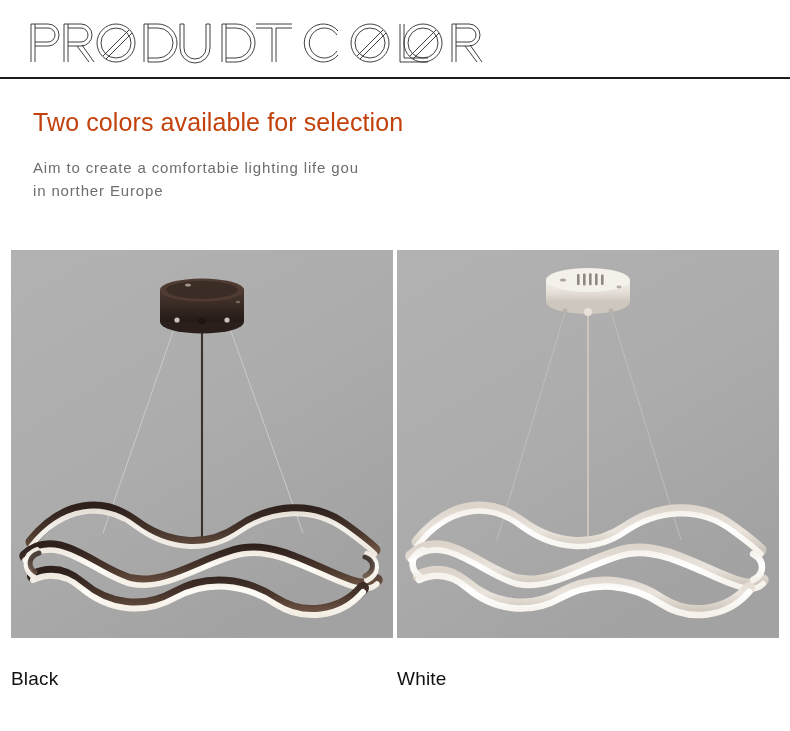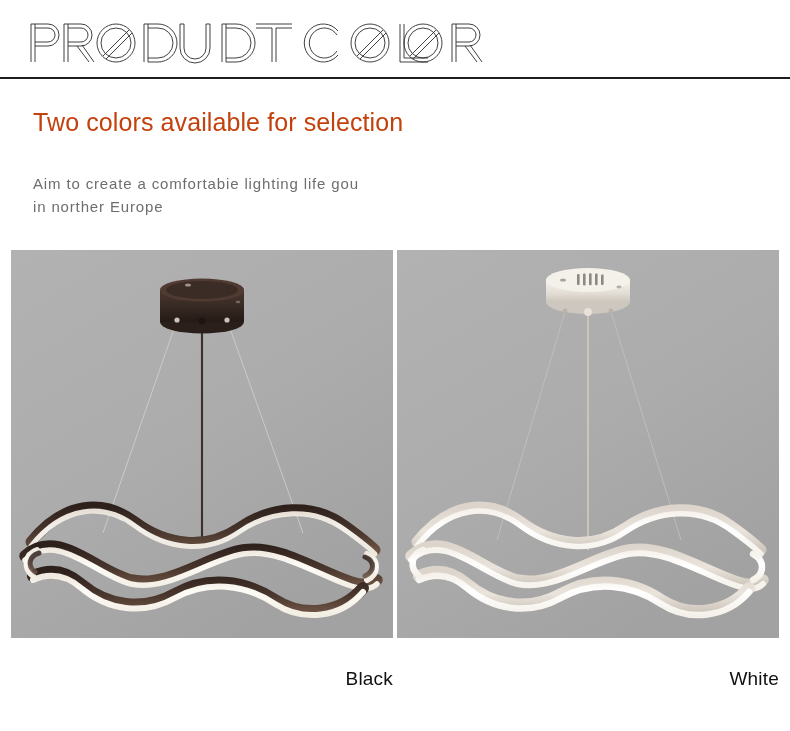--- a/index.html
+++ b/index.html
@@ -53,7 +53,7 @@
   .subcopy {
     position: absolute;
     left: 33px;
-    top: 172px;
+    top: 156px;
     font-size: 15px;
     line-height: 23px;
     color: #6e6e6e;

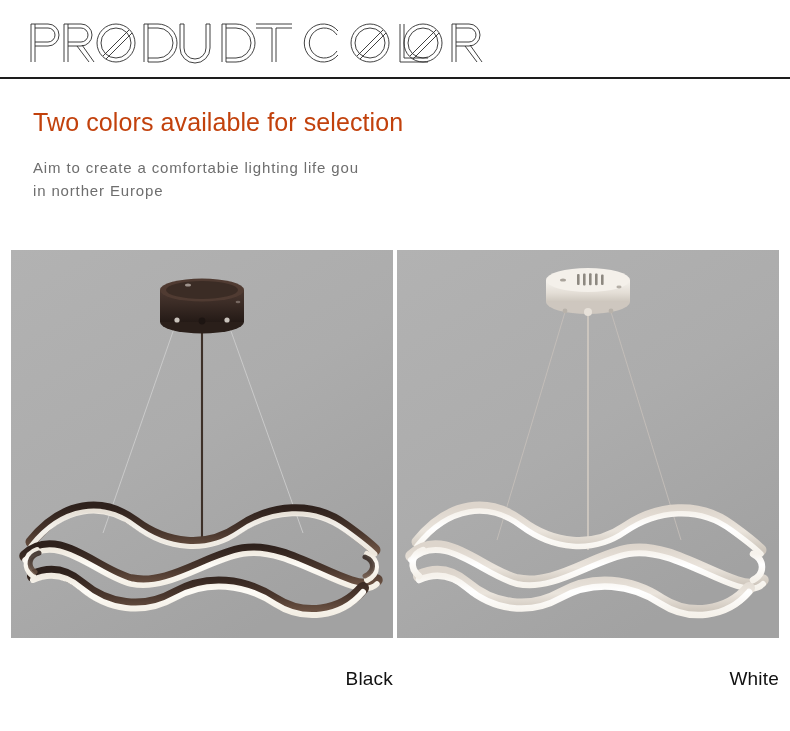--- a/index.html
+++ b/index.html
@@ -98,7 +98,7 @@
   }
   .caption {
     width: 382px;
-    text-align: right;
+    text-align: left;
     font-size: 19px;
     line-height: 26px;
     color: #111111;

